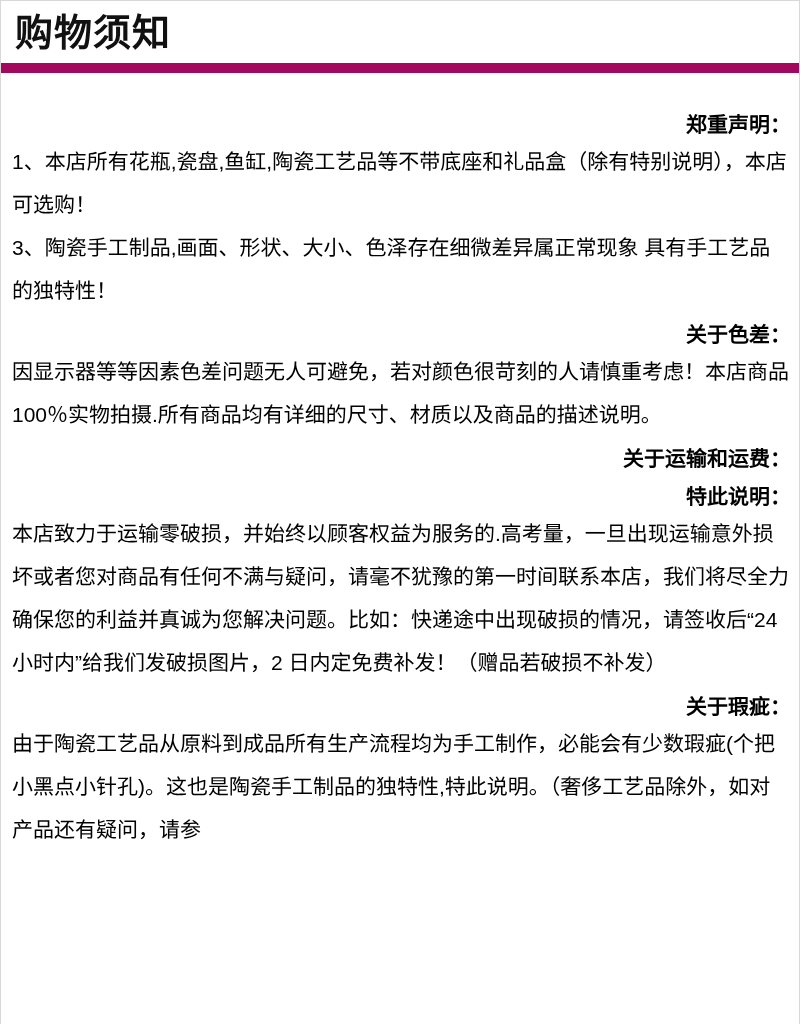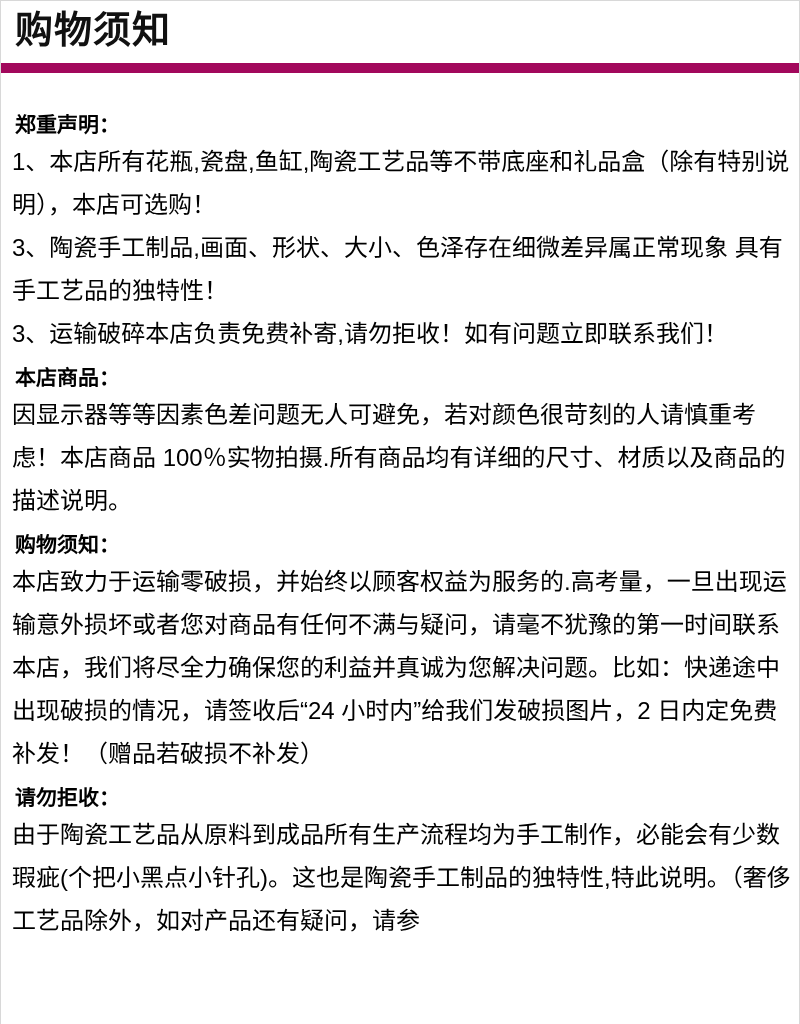--- a/index.html
+++ b/index.html
@@ -21,7 +21,7 @@
   }
   .page-title {
     margin: 10px 0 0 14px;
-    font-family: Liberation Mono, monospace;
+    font-family: Liberation Serif, serif;
     font-size: 38px;
     font-weight: 700;
     line-height: 44px;

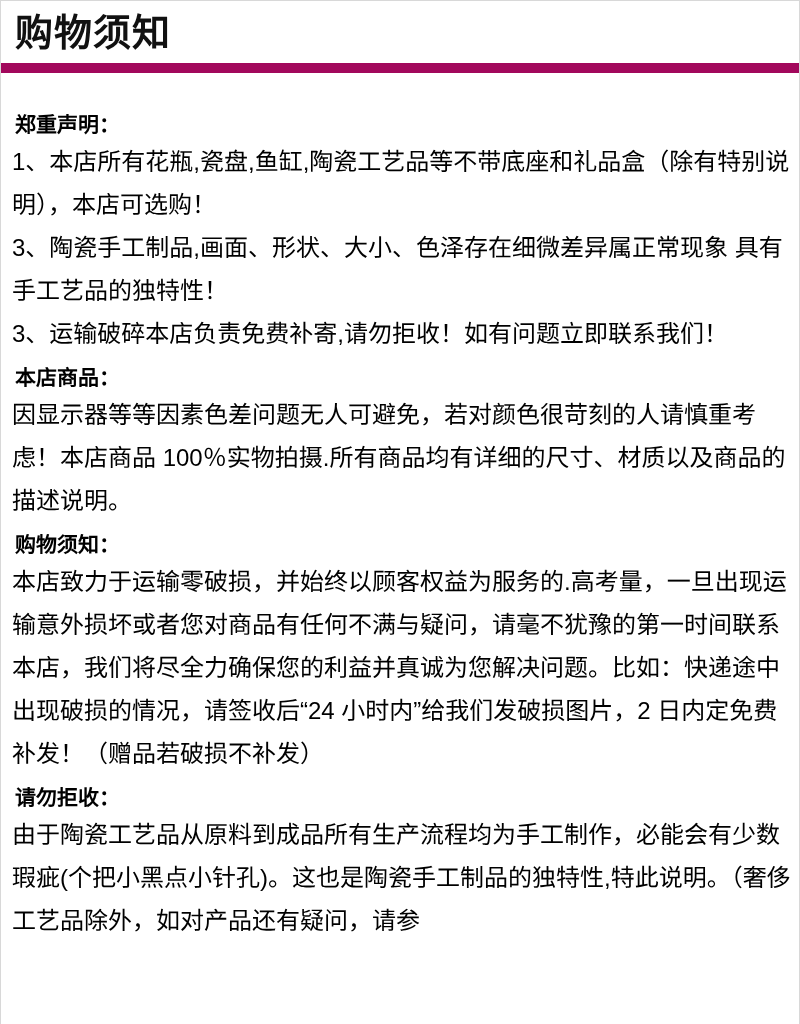--- a/index.html
+++ b/index.html
@@ -44,6 +44,7 @@
     font-weight: 700;
     line-height: 30px;
     color: #000000;
+    text-align: right;
   }
   .section:first-child .section-heading {
     margin-top: 37px;

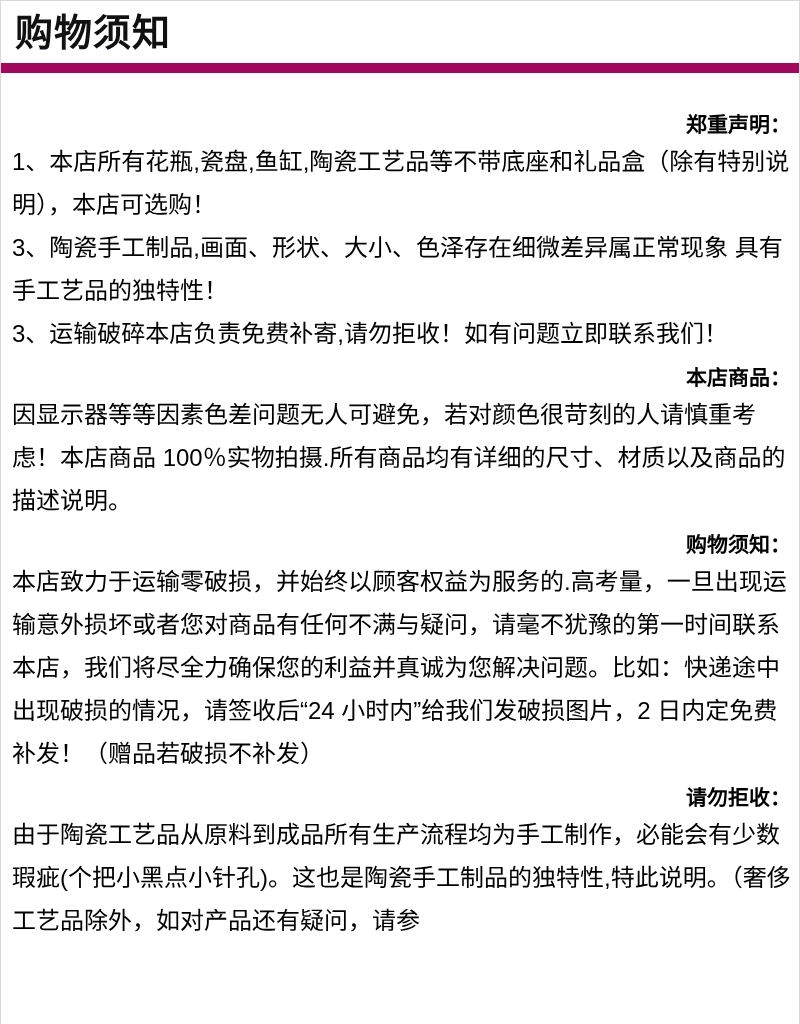--- a/index.html
+++ b/index.html
@@ -51,7 +51,7 @@
   }
   .para {
     margin: 0;
-    font-size: 24px;
+    font-size: 21px;
     line-height: 43px;
     letter-spacing: 0;
     color: #000000;

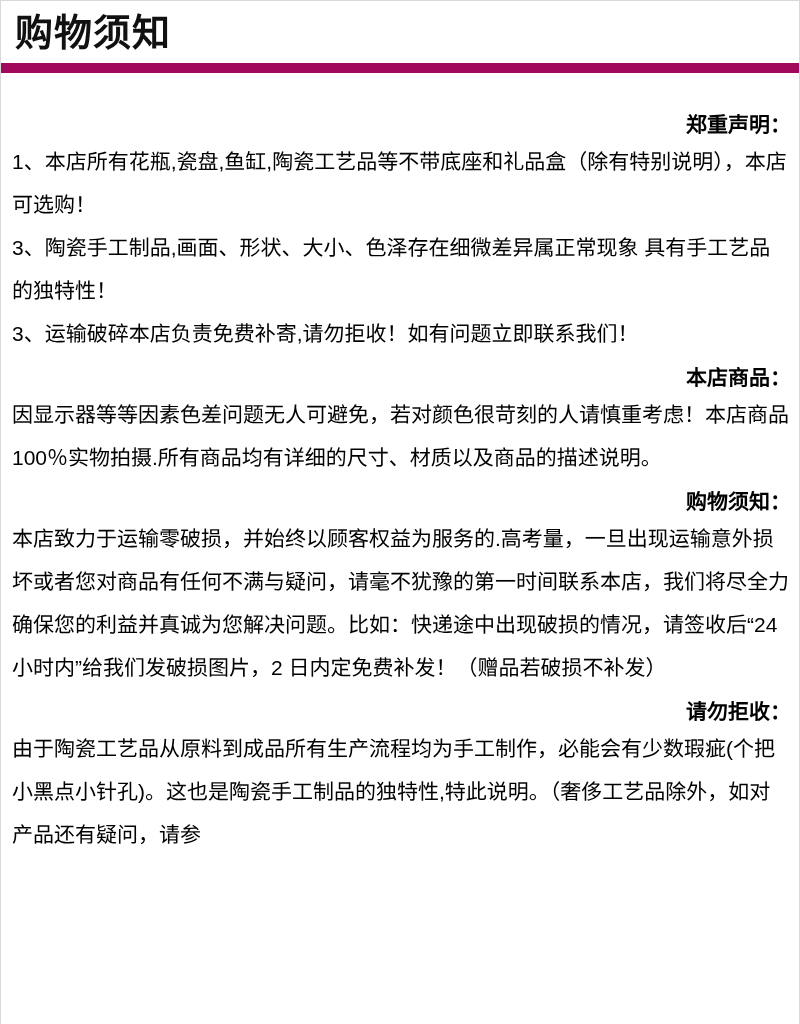--- a/index.html
+++ b/index.html
@@ -70,7 +70,6 @@
     <h2 class="section-heading">郑重声明：</h2>
     <p class="para">1、本店所有花瓶,瓷盘,鱼缸,陶瓷工艺品等不带底座和礼品盒（除有特别说明），本店可选购！</p>
     <p class="para">3、陶瓷手工制品,画面、形状、大小、色泽存在细微差异属正常现象 具有手工艺品的独特性！</p>
-    <p class="para">3、运输破碎本店负责免费补寄,请勿拒收！如有问题立即联系我们！</p>
   </div>
 
   <div class="section">

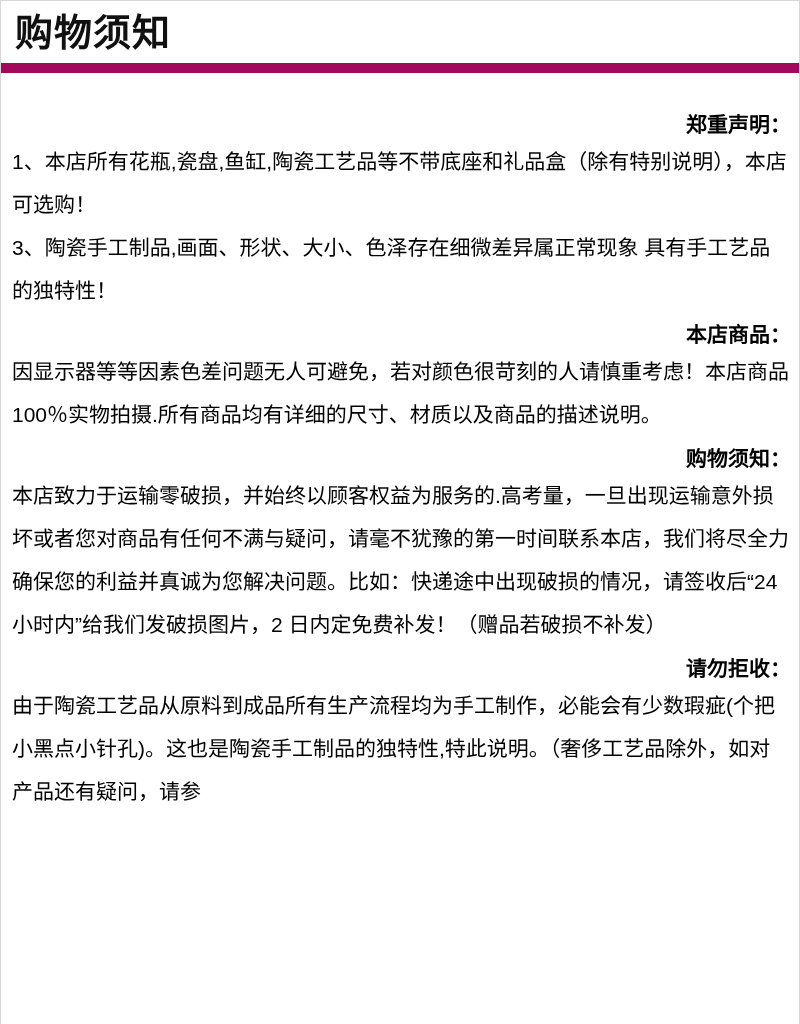--- a/index.html
+++ b/index.html
@@ -73,7 +73,7 @@
   </div>
 
   <div class="section">
-    <h2 class="section-heading">本店商品：</h2>
+    <h2 class="section-heading">关于色差：</h2>
     <p class="para">因显示器等等因素色差问题无人可避免，若对颜色很苛刻的人请慎重考虑！本店商品 100％实物拍摄.所有商品均有详细的尺寸、材质以及商品的描述说明。</p>
   </div>
 

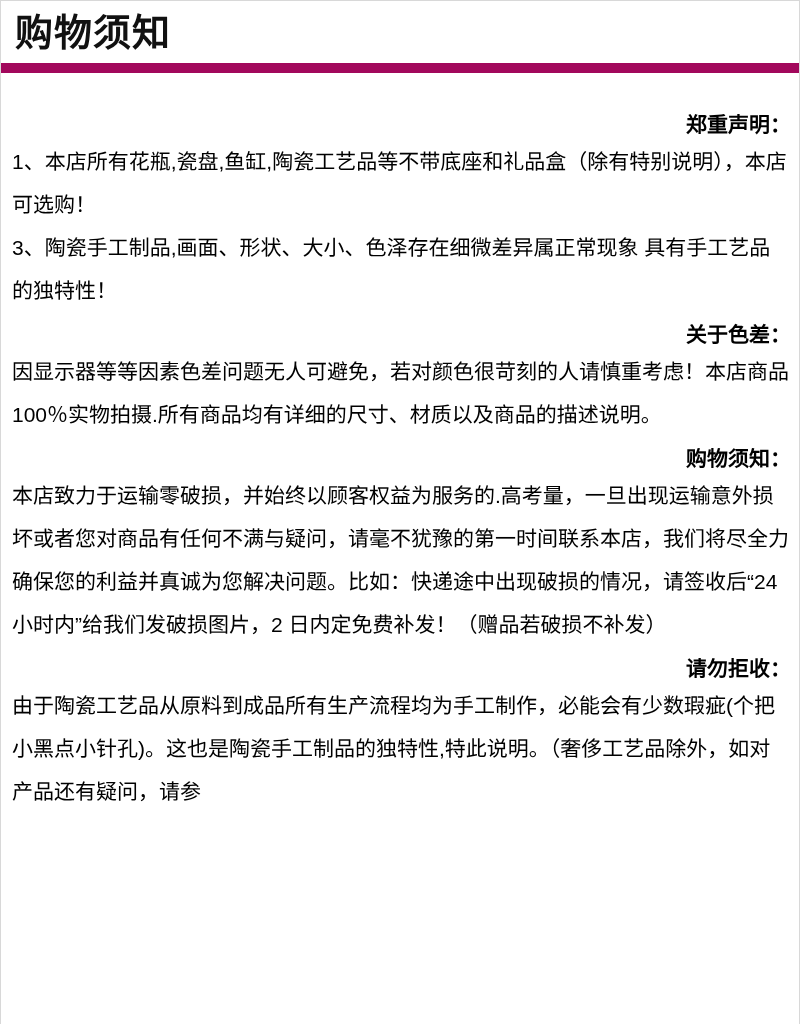--- a/index.html
+++ b/index.html
@@ -78,6 +78,7 @@
   </div>
 
   <div class="section">
+    <h2 class="section-heading">关于运输和运费：</h2>
   </div>
 
   <div class="section">

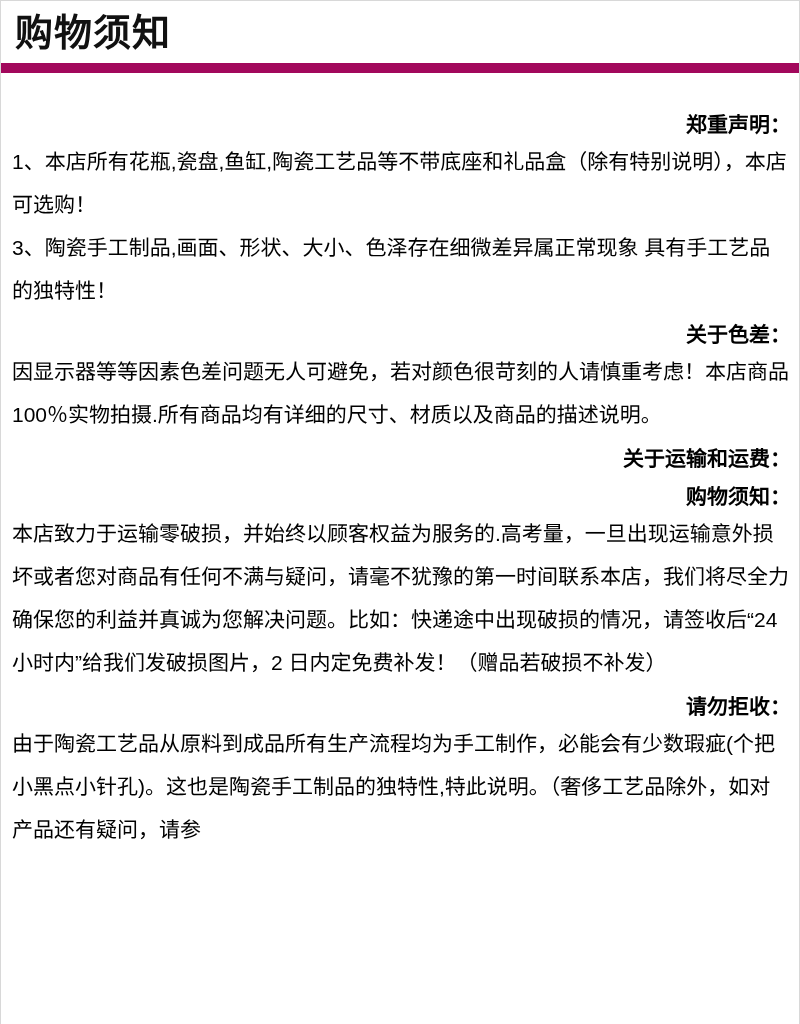--- a/index.html
+++ b/index.html
@@ -82,7 +82,7 @@
   </div>
 
   <div class="section">
-    <h2 class="section-heading">购物须知：</h2>
+    <h2 class="section-heading">特此说明：</h2>
     <p class="para">本店致力于运输零破损，并始终以顾客权益为服务的.高考量，一旦出现运输意外损坏或者您对商品有任何不满与疑问，请毫不犹豫的第一时间联系本店，我们将尽全力确保您的利益并真诚为您解决问题。比如：快递途中出现破损的情况，请签收后“24 小时内”给我们发破损图片，2 日内定免费补发！（赠品若破损不补发）</p>
   </div>
 

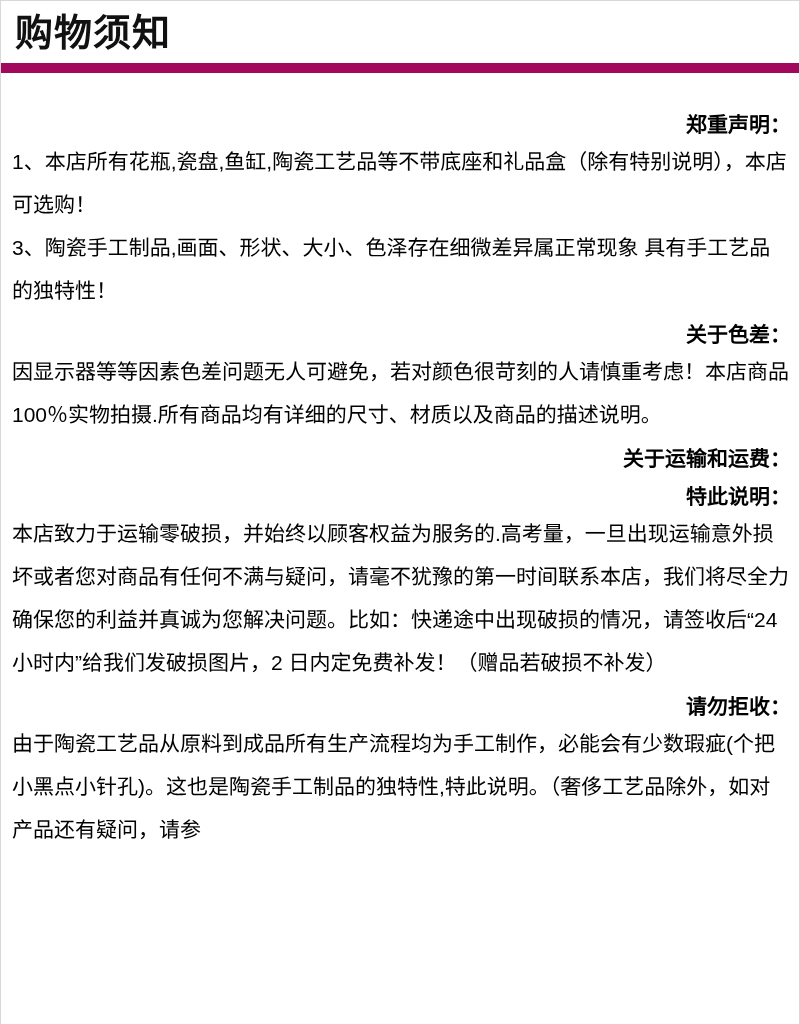--- a/index.html
+++ b/index.html
@@ -87,7 +87,7 @@
   </div>
 
   <div class="section">
-    <h2 class="section-heading">请勿拒收：</h2>
+    <h2 class="section-heading">关于瑕疵：</h2>
     <p class="para">由于陶瓷工艺品从原料到成品所有生产流程均为手工制作，必能会有少数瑕疵(个把小黑点小针孔)。这也是陶瓷手工制品的独特性,特此说明。（奢侈工艺品除外，如对产品还有疑问，请参</p>
   </div>
 

